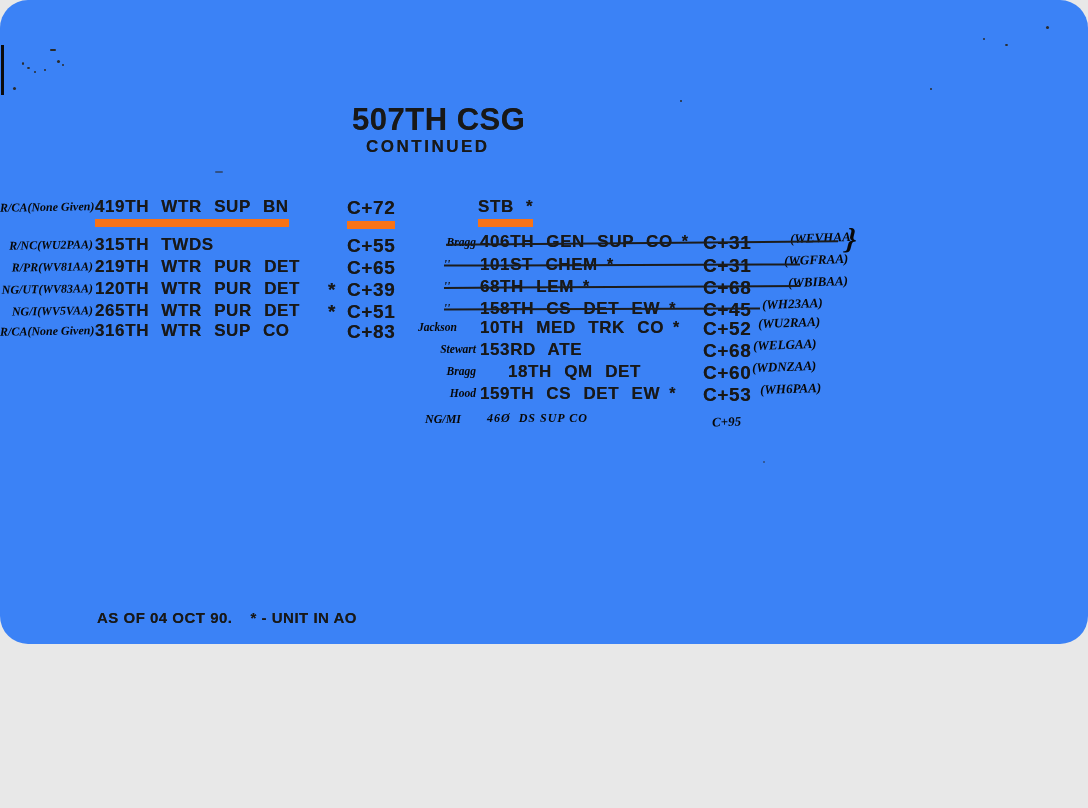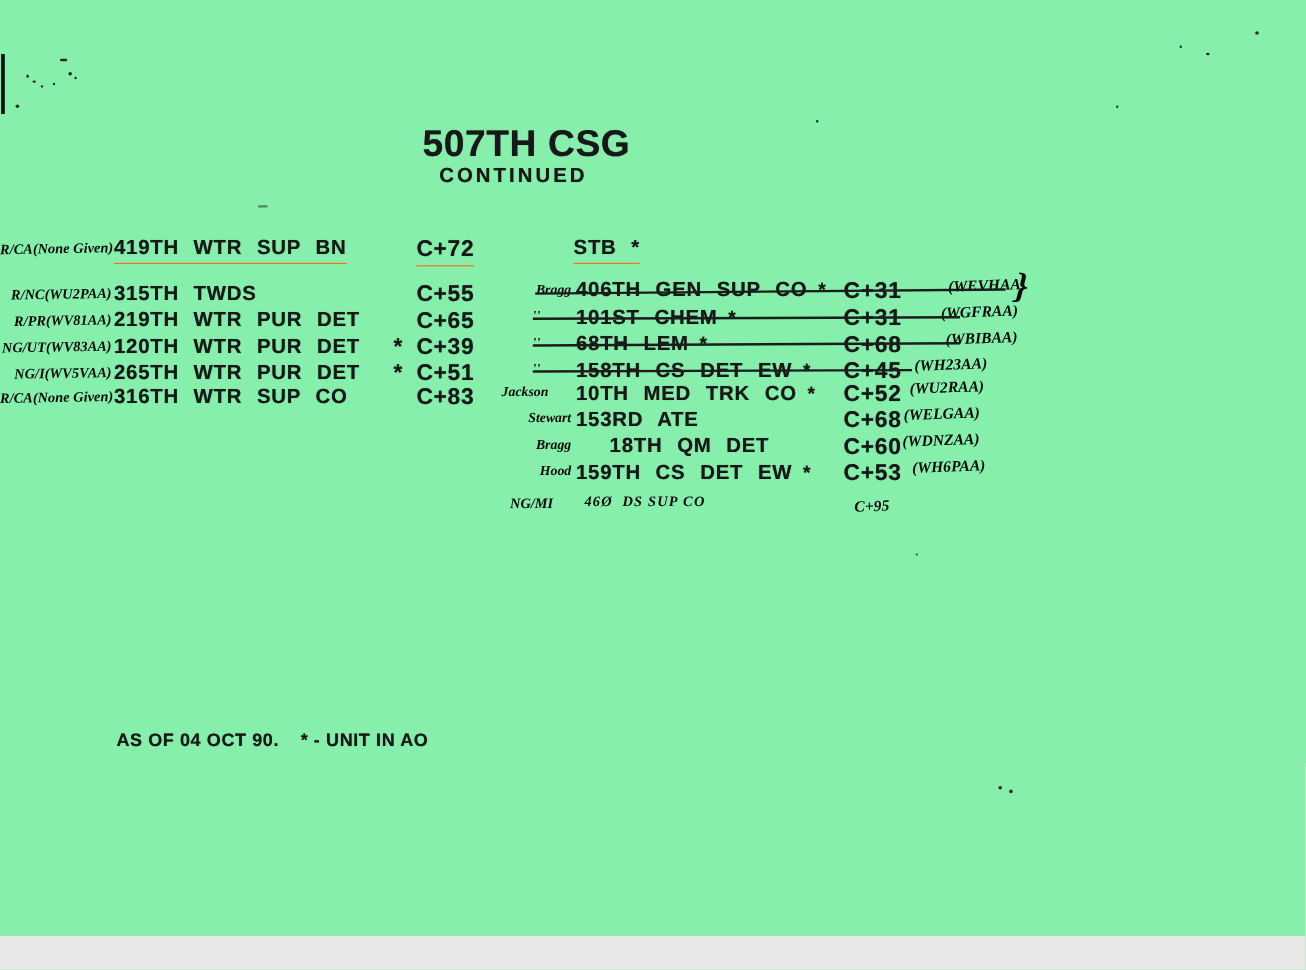--- a/index.html
+++ b/index.html
@@ -3,8 +3,8 @@
 <meta charset="utf-8">
 <style>
   html,body{margin:0;padding:0;background:#e8e8e8;}
-  .page{position:relative;width:1088px;height:780px;background:#86efac;overflow:hidden;
-        font-family:"Liberation Sans",sans-serif;}
+  .page{position:relative;width:1088px;height:644px;background:#3b82f6;overflow:hidden;
+        font-family:"Liberation Sans",sans-serif;border-radius:28px;}
   .abs{position:absolute;}
   .typed{font-family:"Liberation Sans",sans-serif;font-weight:bold;color:#181818;
          letter-spacing:.6px;text-shadow:0 0 .6px rgba(25,25,25,.7);white-space:nowrap;}

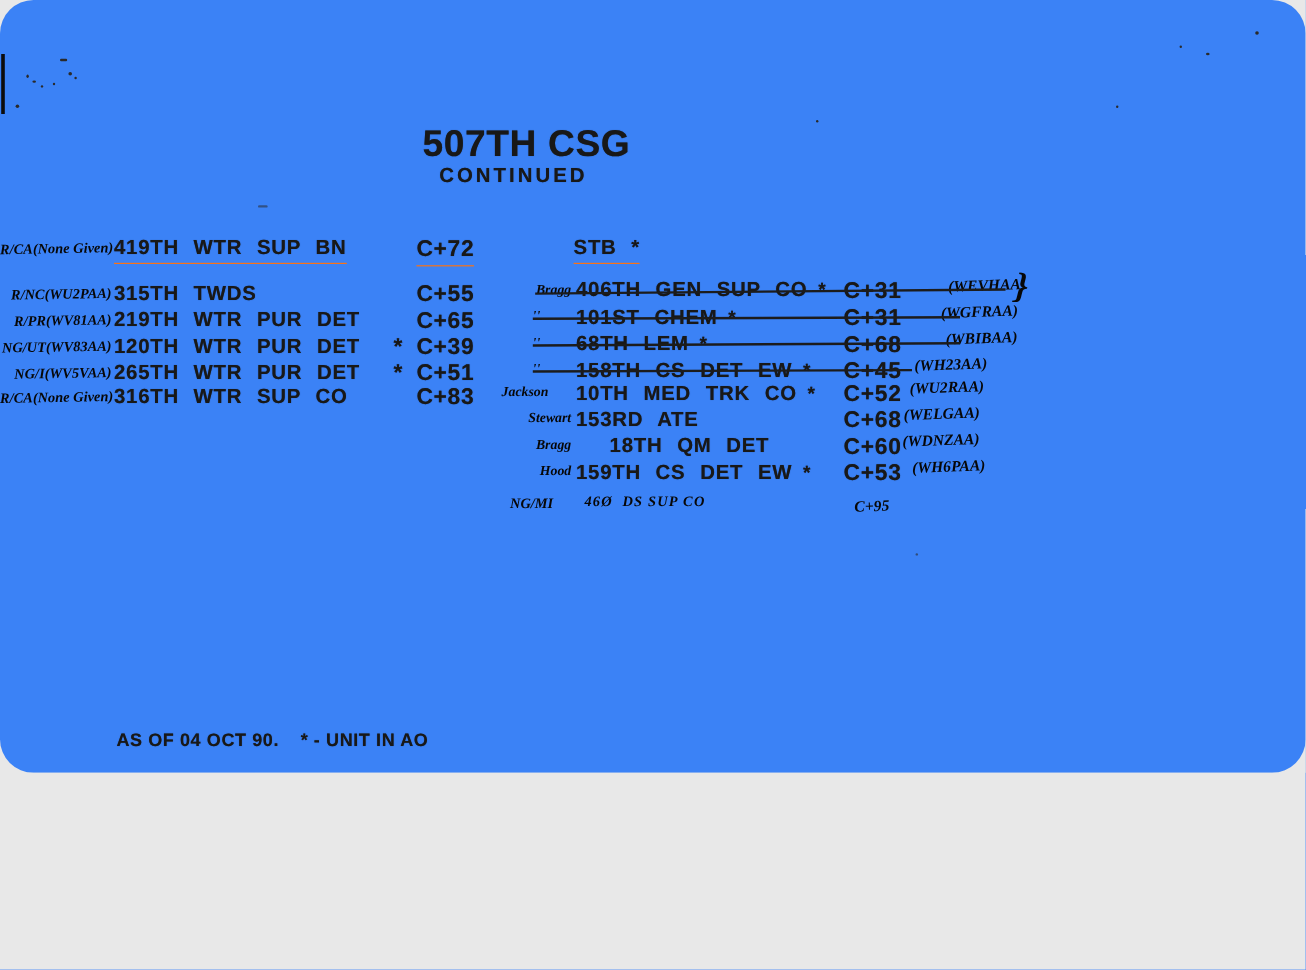--- a/index.html
+++ b/index.html
@@ -15,7 +15,7 @@
   .prefix{font-size:12px;width:93px;text-align:right;transform:rotate(-1deg);}
   .loc{font-size:11.5px;width:58px;text-align:right;}
   .uic{font-size:13px;transform:rotate(-2deg);}
-  .underline{border-bottom:1px solid #f97316;padding-bottom:2px;}
+  .underline{border-bottom:8px solid #f97316;padding-bottom:2px;}
   .strike{position:absolute;height:2px;background:#1c1c1c;}
   .star{margin-left:9px;font-size:16px;}
   .speck{position:absolute;background:#2a2a2a;border-radius:50%;}

